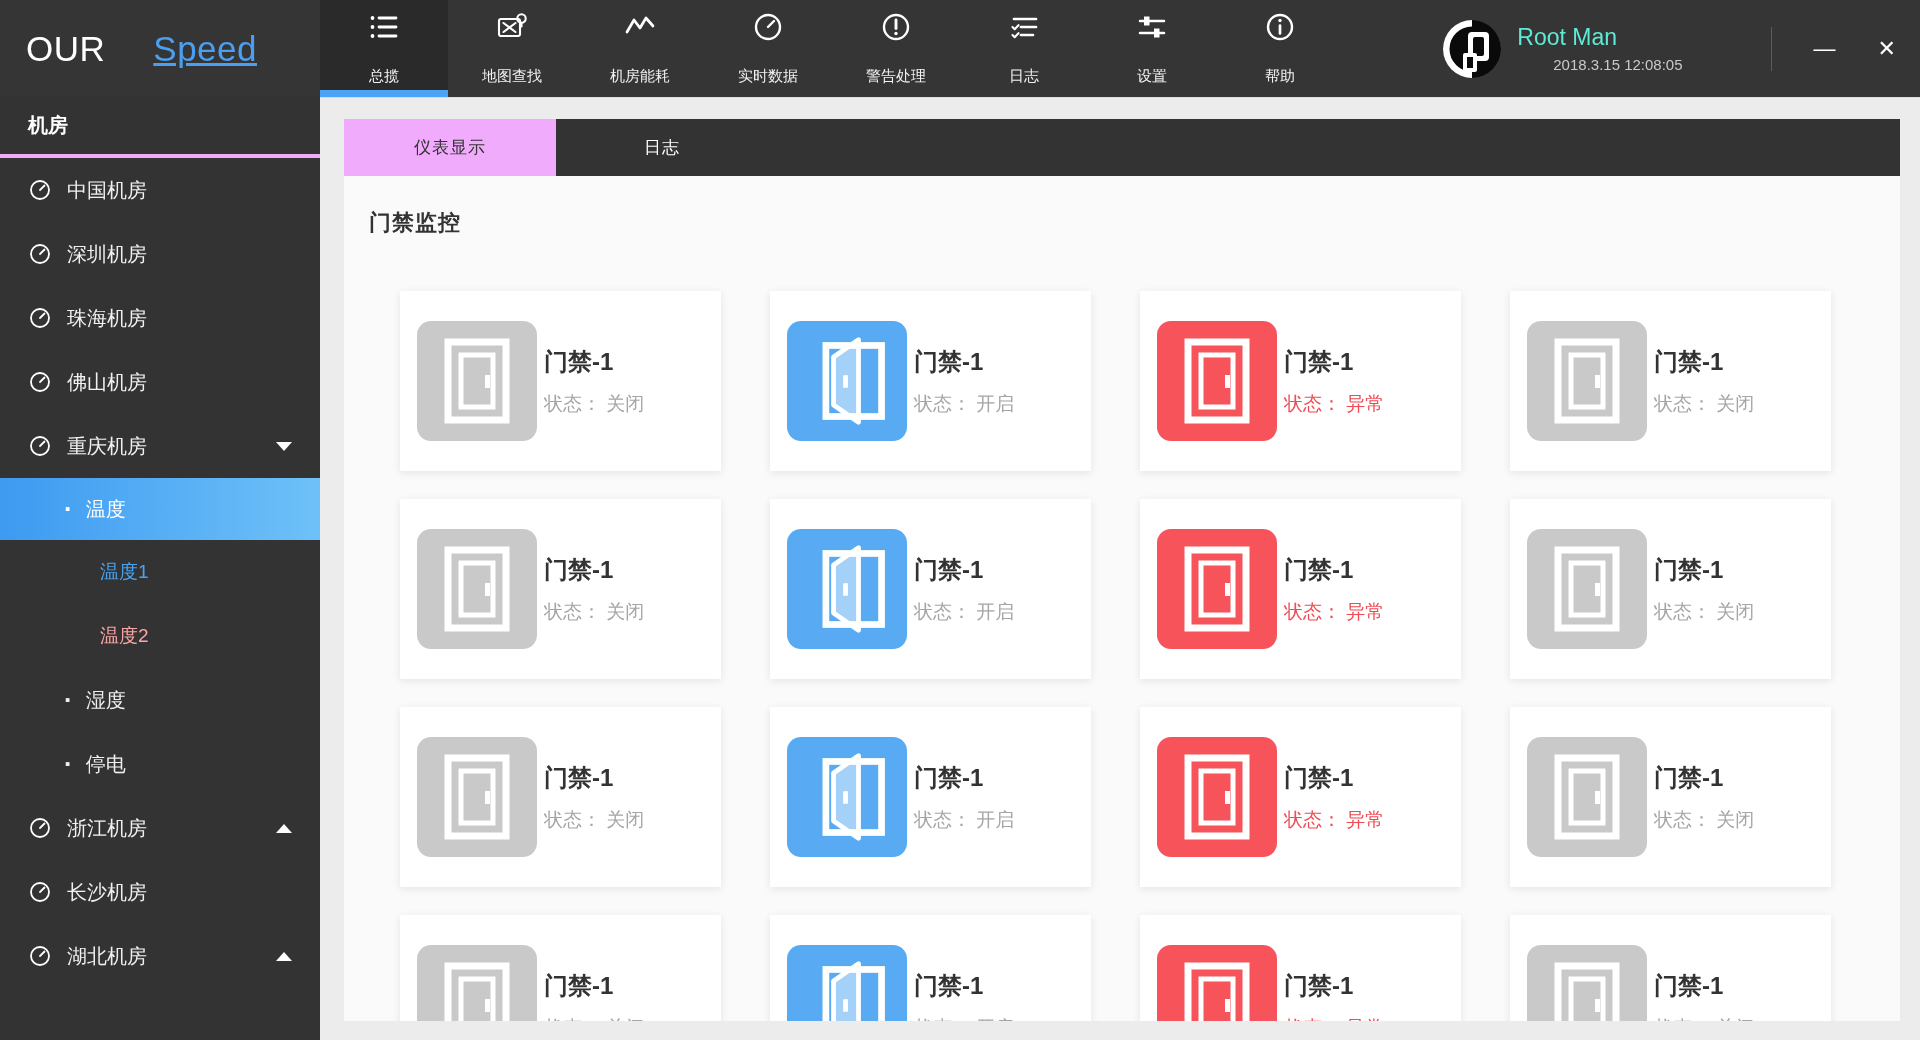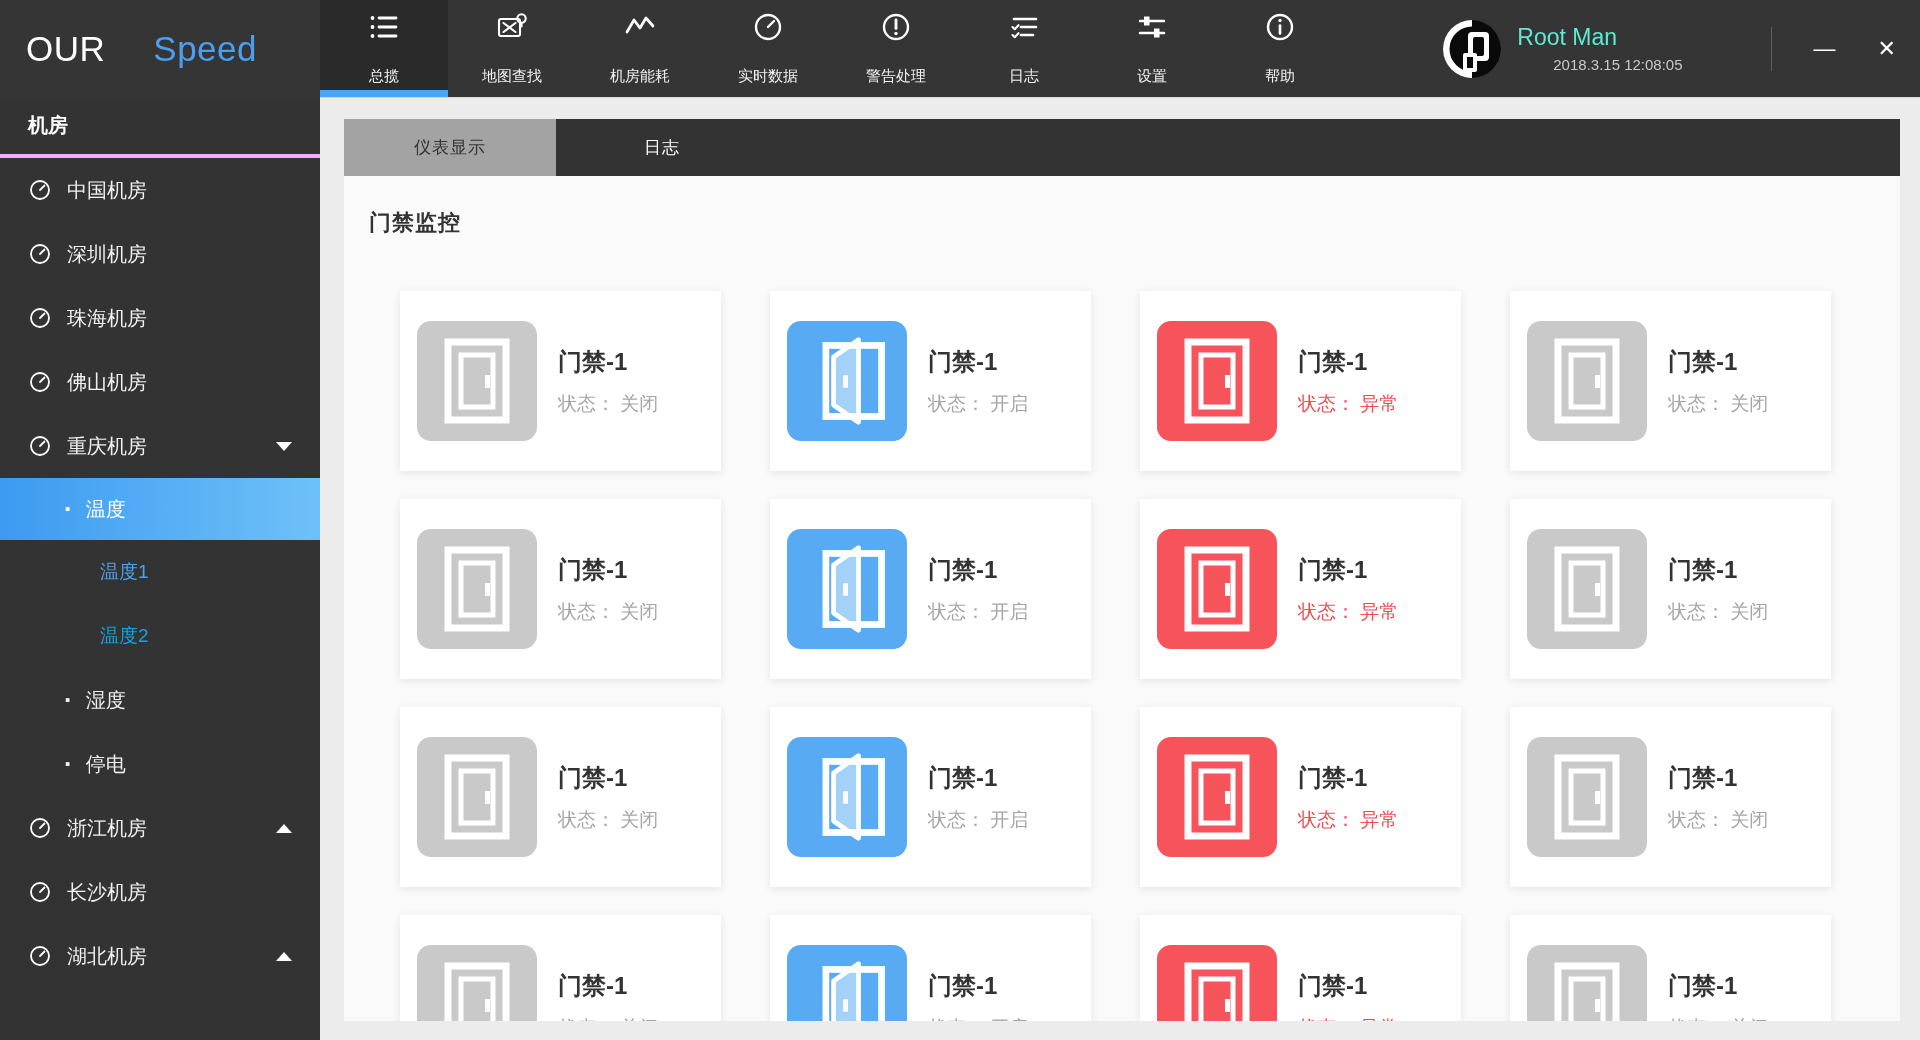--- a/index.html
+++ b/index.html
@@ -12,7 +12,7 @@
   .logo { position:absolute; left:26px; top:0; height:97px; display:flex;
     align-items:center; font-size:35px; font-weight:500; letter-spacing:.5px;gap:48px; }
   .logo .lg-prefix { color:#fff; }
-  .logo .lg-suffix { color:#4a9ff0; }
+  .logo .lg-suffix { color:#4a9ff0;text-decoration:underline; }
 
   .top-nav { position:absolute; left:320px; top:0; height:97px; display:flex; }
   .nav-item { width:128px; height:97px; display:flex; flex-direction:column;

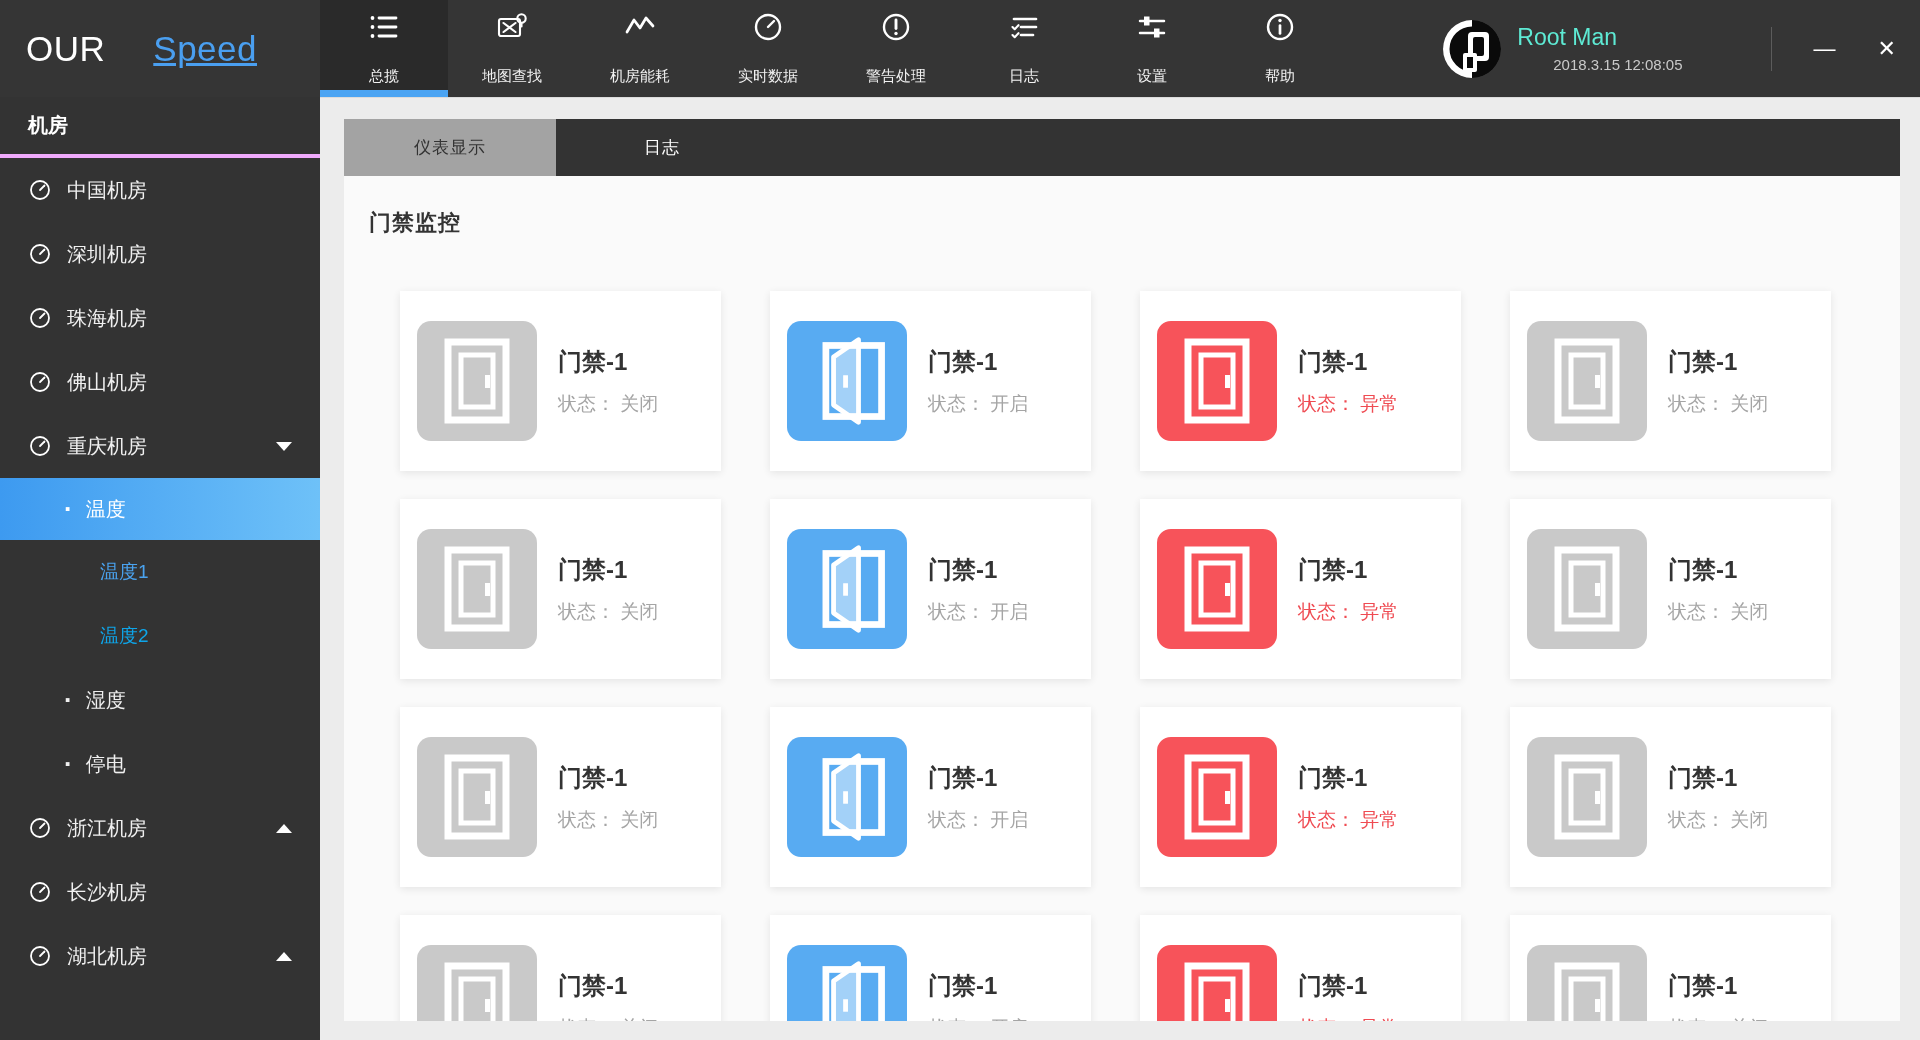--- a/index.html
+++ b/index.html
@@ -68,7 +68,7 @@
   .tab { width:212px; height:57px; display:flex; align-items:center;
     justify-content:center; font-size:17px; letter-spacing:1px; cursor:pointer;
     color:#fff; }
-  .tab.active { background:#a3a3a3; color:#333; }
+  .tab.active { background:#f0abfc; color:#333; }
   .panel-body { padding:32px 0 0 25px; }
   .section-title { font-size:22px; font-weight:bold; color:#333;
     letter-spacing:1px; }

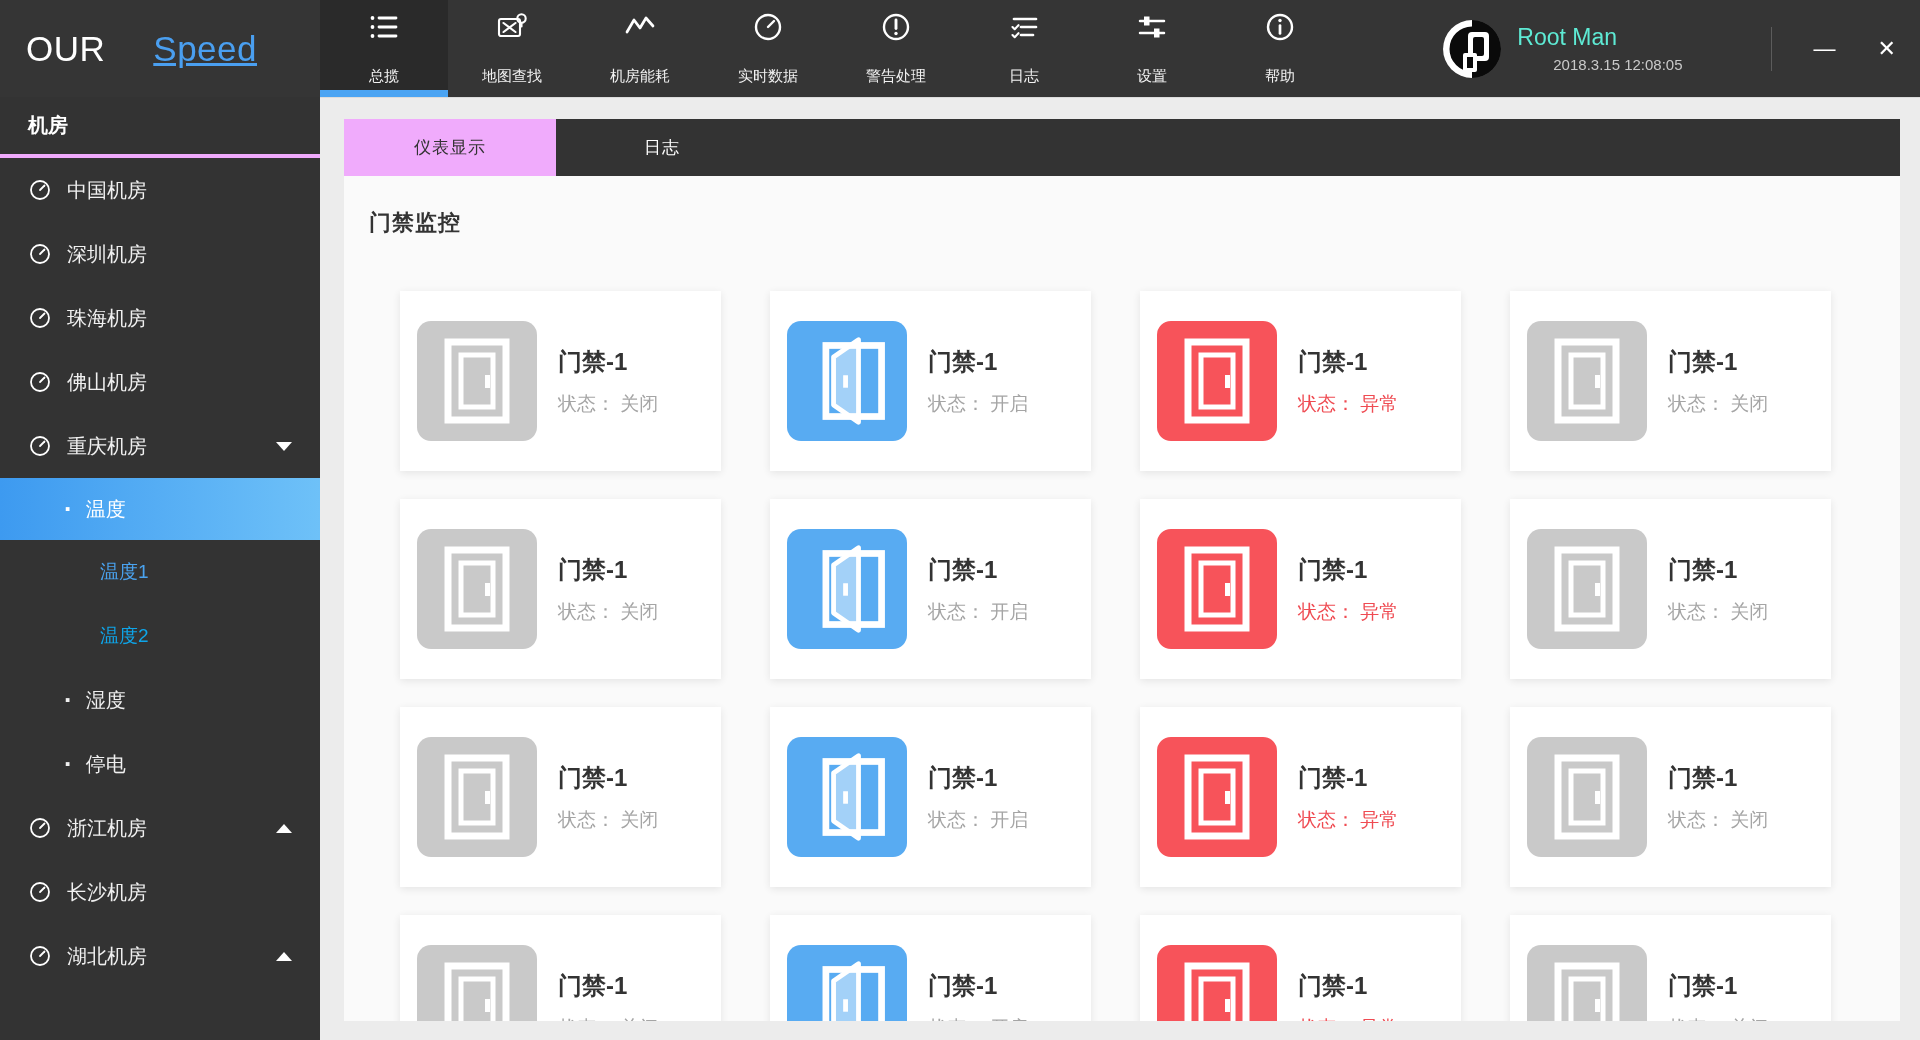--- a/index.html
+++ b/index.html
@@ -84,7 +84,7 @@
   .card.closed .tile { background:#c9c9c9; }
   .card.open .tile { background:#58abf2; }
   .card.abnormal .tile { background:#f7535a; }
-  .card-text { margin-left:21px; }
+  .card-text { margin-left:7px; }
   .card-title { font-size:24px; font-weight:600; color:#333; }
   .card-status { font-size:19px; color:#a5a5a5; margin-top:13px; }
   .card.abnormal .card-status { color:#ef4b52; }

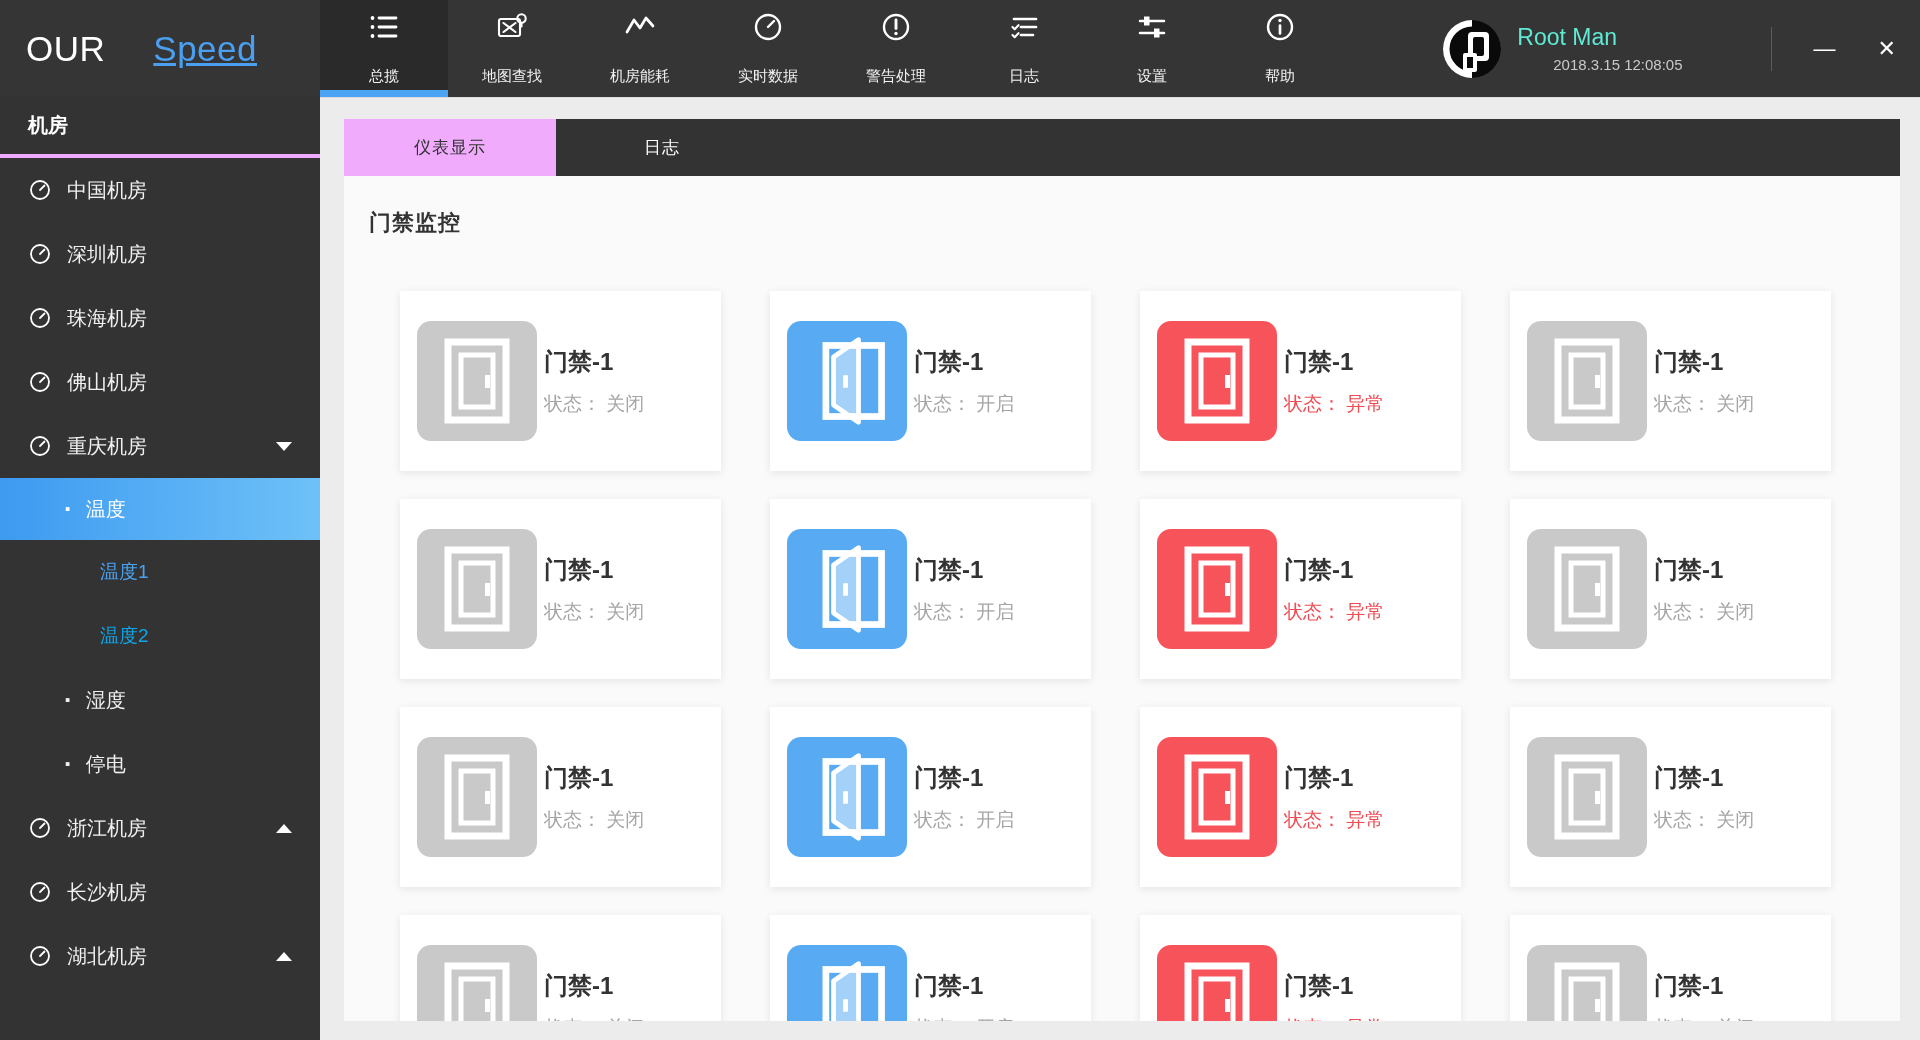--- a/index.html
+++ b/index.html
@@ -56,7 +56,7 @@
   .sb-item .dot { font-size:26px; font-weight:bold; margin-right:13px; line-height:0; }
   .sb-item.selected { height:62px;
     background:linear-gradient(90deg,#3d9af0 0%,#6ec1f8 100%); color:#fff; }
-  .sb-item.leaf { padding-left:100px; font-size:19px; color:#0ea5e9; }
+  .sb-item.leaf { padding-left:100px; font-size:19px; color:#fca5a5; }
   .sb-item.leaf.hl { color:#4aa3f0; }
 
   

